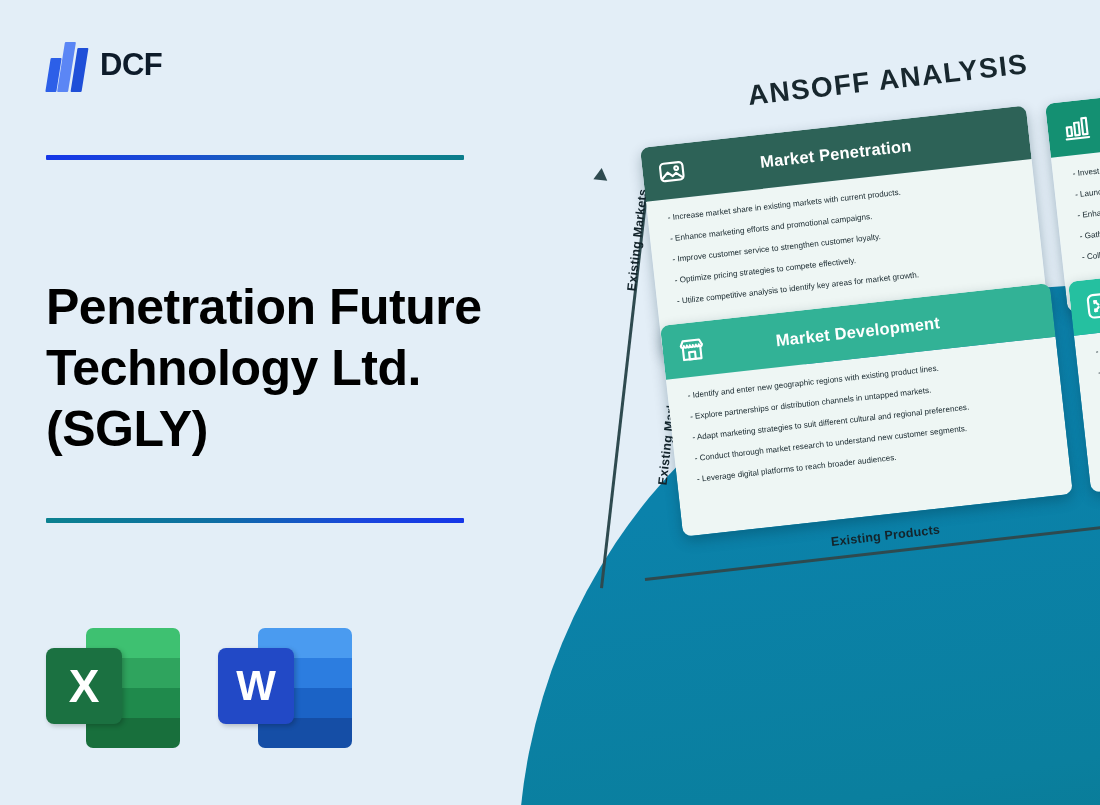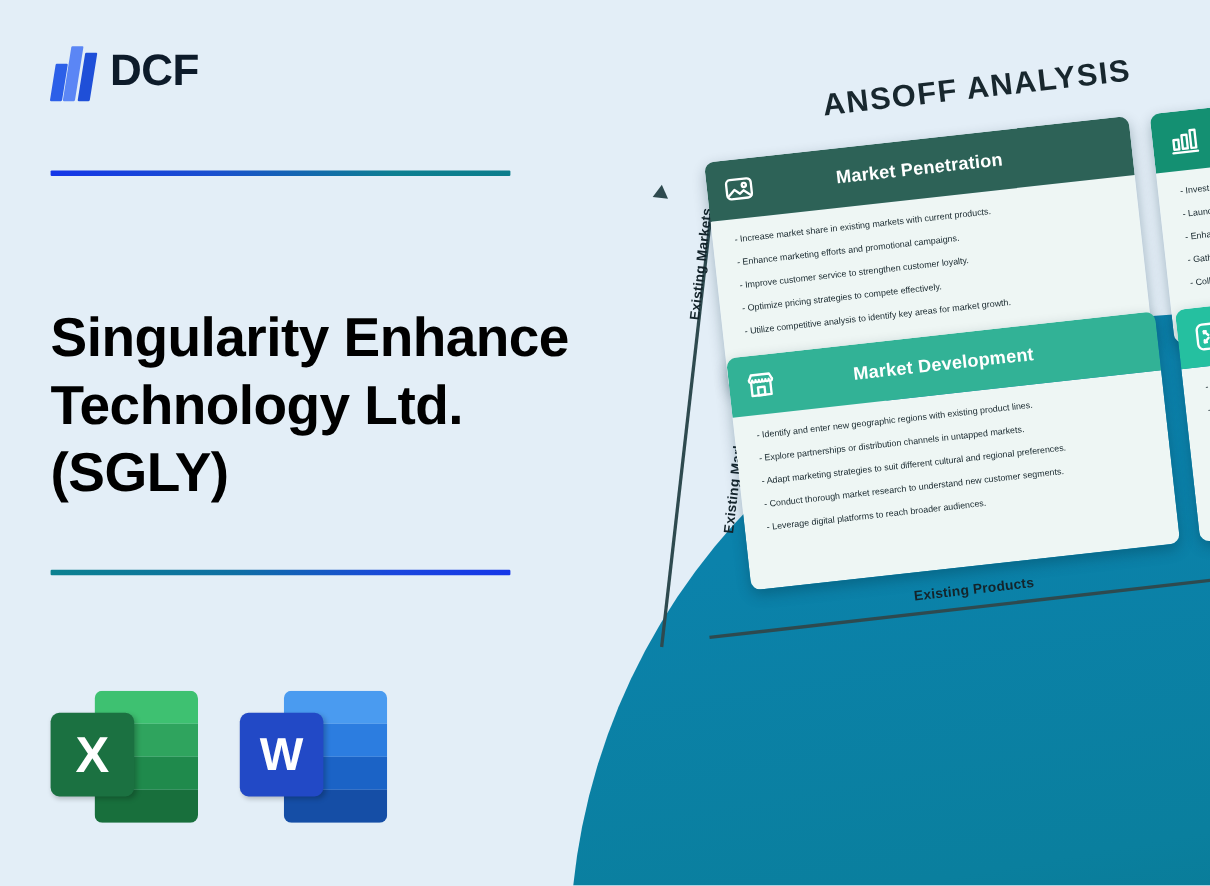--- a/index.html
+++ b/index.html
@@ -55,7 +55,7 @@
   .logo-bar.b2 { left: 15px; height: 50px; background: #5b86f5; }
   .logo-bar.b3 { left: 28px; height: 44px; background: #1f4fd8; }
   #logo-text {
-    font-size: 40px;
+    font-size: 31px;
     font-weight: 700;
     letter-spacing: -0.5px;
     color: #0d1b2a;

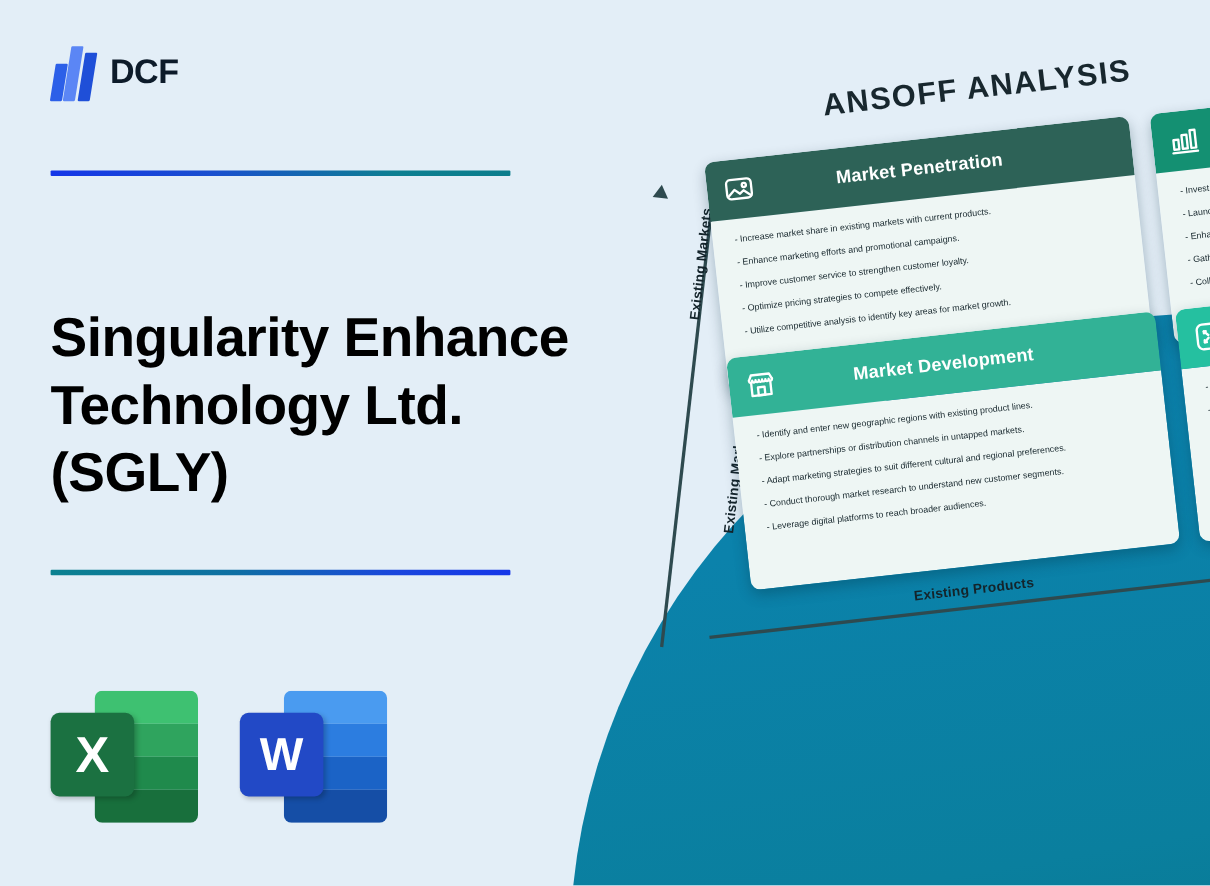--- a/index.html
+++ b/index.html
@@ -480,7 +480,7 @@
 
     <div class="rule" id="rule-top"></div>
 
-    <h1 id="page-title">Singularity Enhance Technology Ltd. (SGLY)</h1>
+    <h1 id="page-title">Penetration Future Technology Ltd. (SGLY)</h1>
 
     <div class="rule" id="rule-bottom"></div>
 

